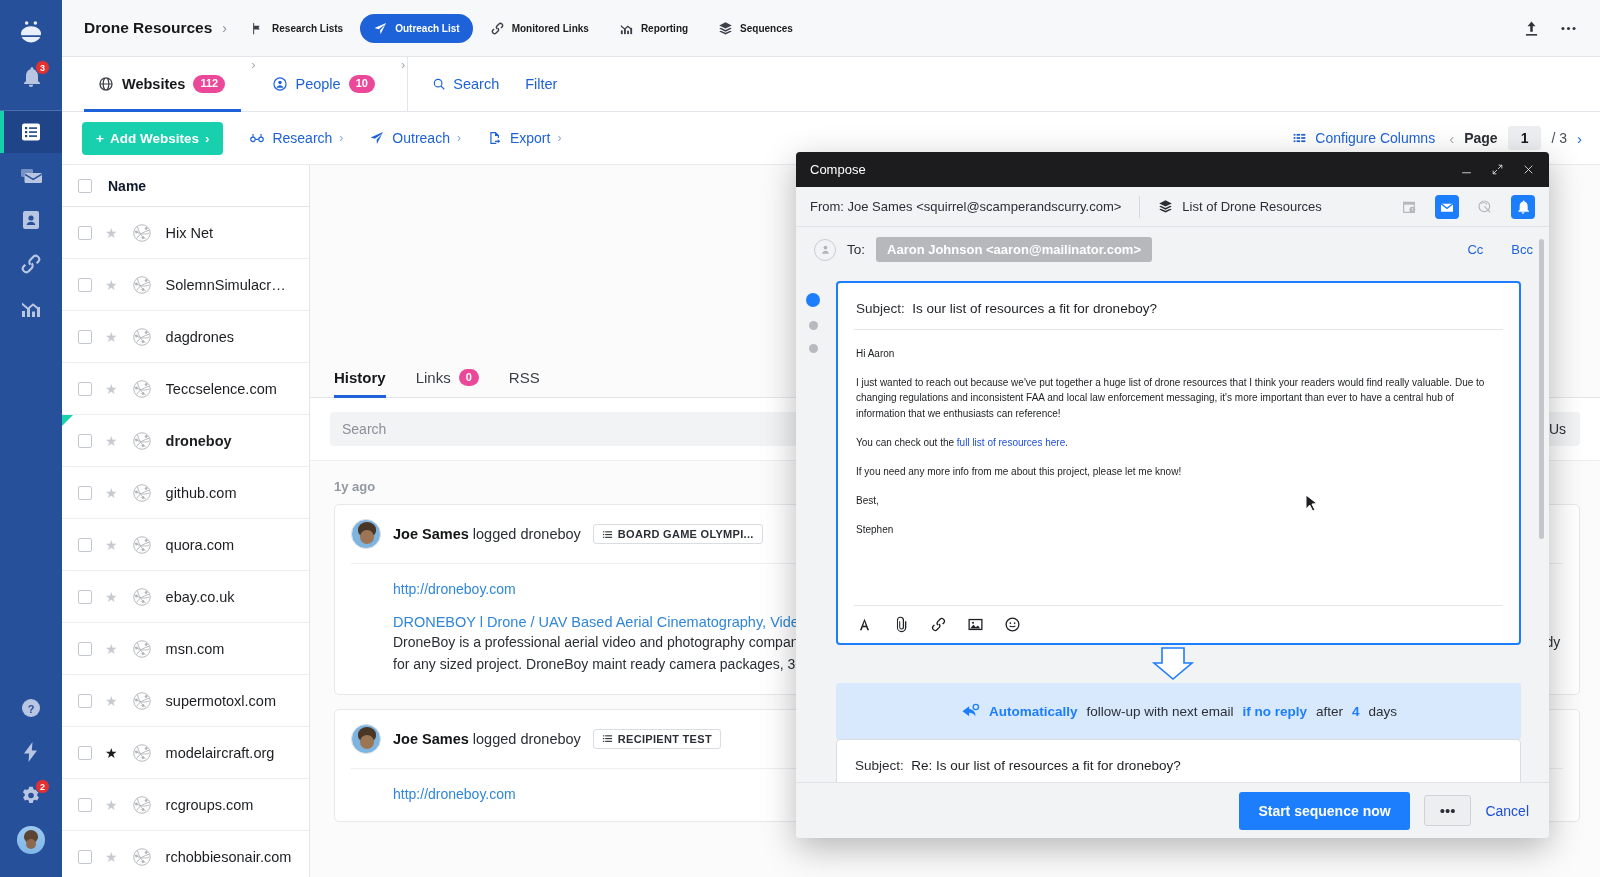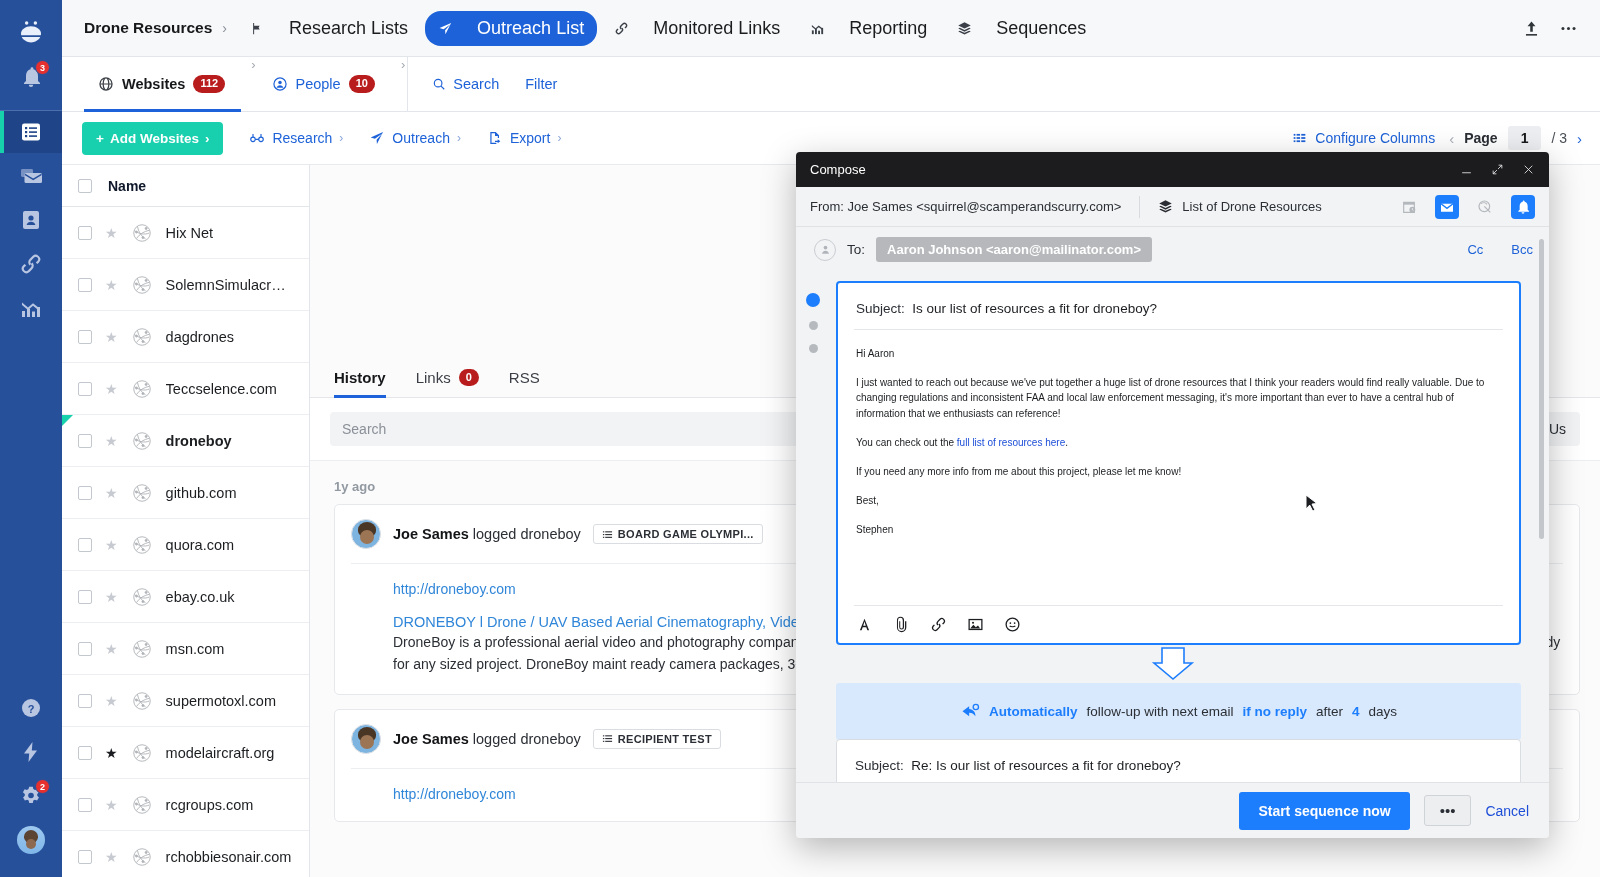--- a/index.html
+++ b/index.html
@@ -62,7 +62,7 @@
   .crumb { font-size: 15.5px; font-weight: bold; color: #17181a; padding: 0 4px; cursor: pointer; }
   .crumb-sep { color: #8a9099; font-size: 14px; margin: 0 6px 0 2px; }
   .navitem {
-    display: flex; align-items: center; gap: 24px; font-size: 18px; font-weight: normal;
+    display: flex; align-items: center; gap: 7px; font-size: 10px; font-weight: bold;
     color: #1b1c1e; padding: 7px 13px; border-radius: 16px; cursor: pointer;
   }
   .navitem svg { width: 15px; height: 15px; fill: #3c4149; }

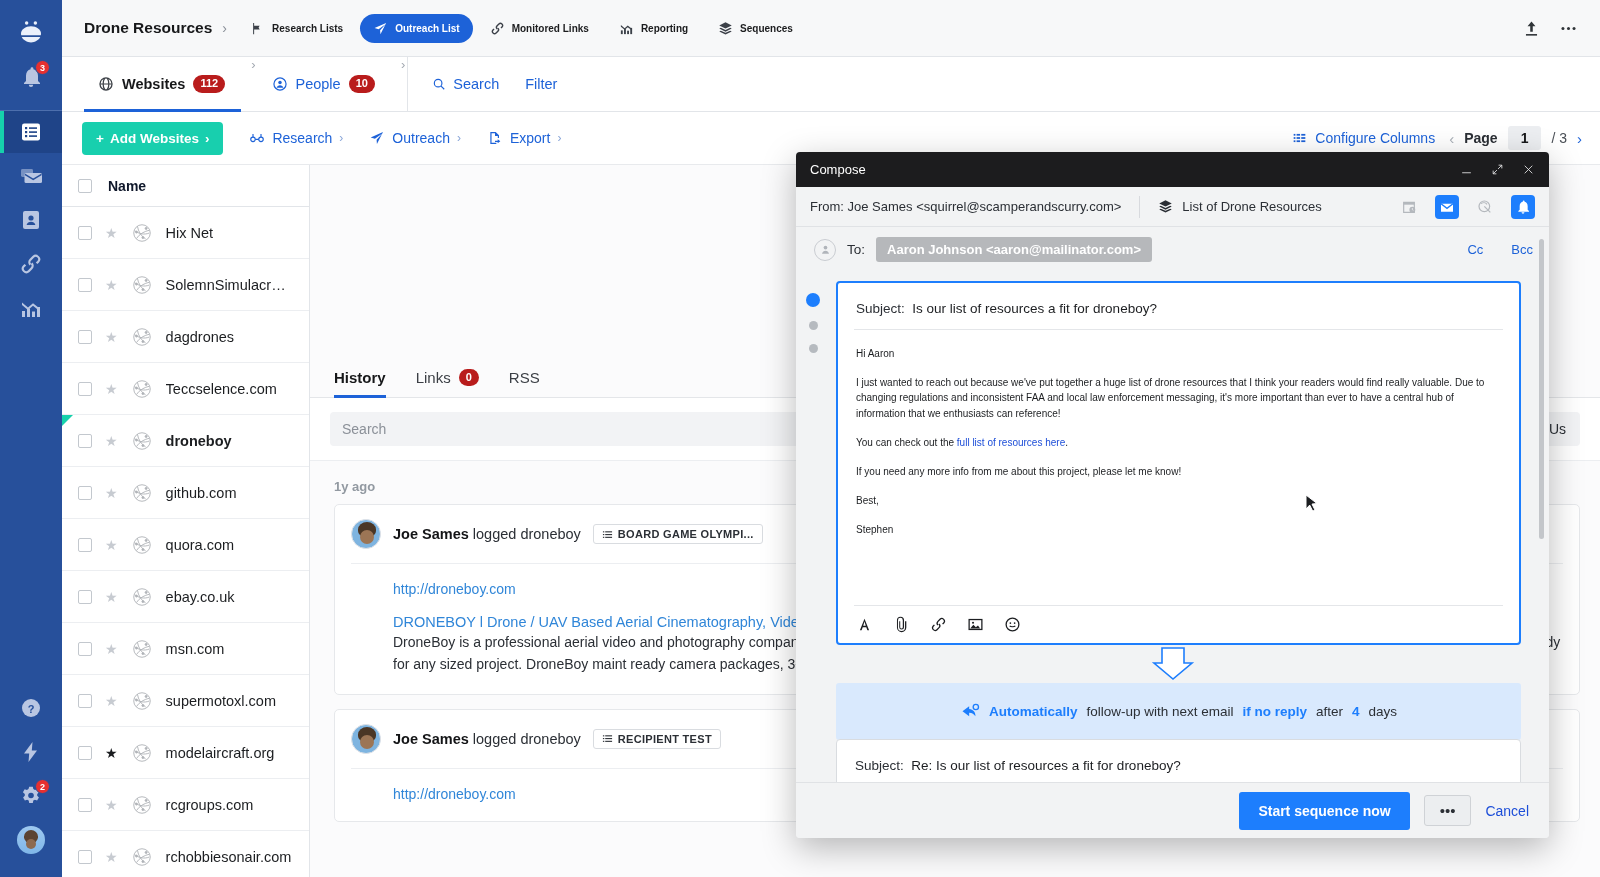--- a/index.html
+++ b/index.html
@@ -89,7 +89,7 @@
   .entity-tab.blue { color: #1d62d8; }
   .entity-tab.blue svg { fill: #1d62d8; }
   .pill {
-    background: #b91c1c; color: #fff; border-radius: 9px; font-size: 11px; font-weight: bold;
+    background: #ec4899; color: #fff; border-radius: 9px; font-size: 11px; font-weight: bold;
     padding: 2px 7px; line-height: 1.2;
   }
   .chev { color: #a2a8b0; font-size: 13px; padding: 0 2px 0 10px; }

